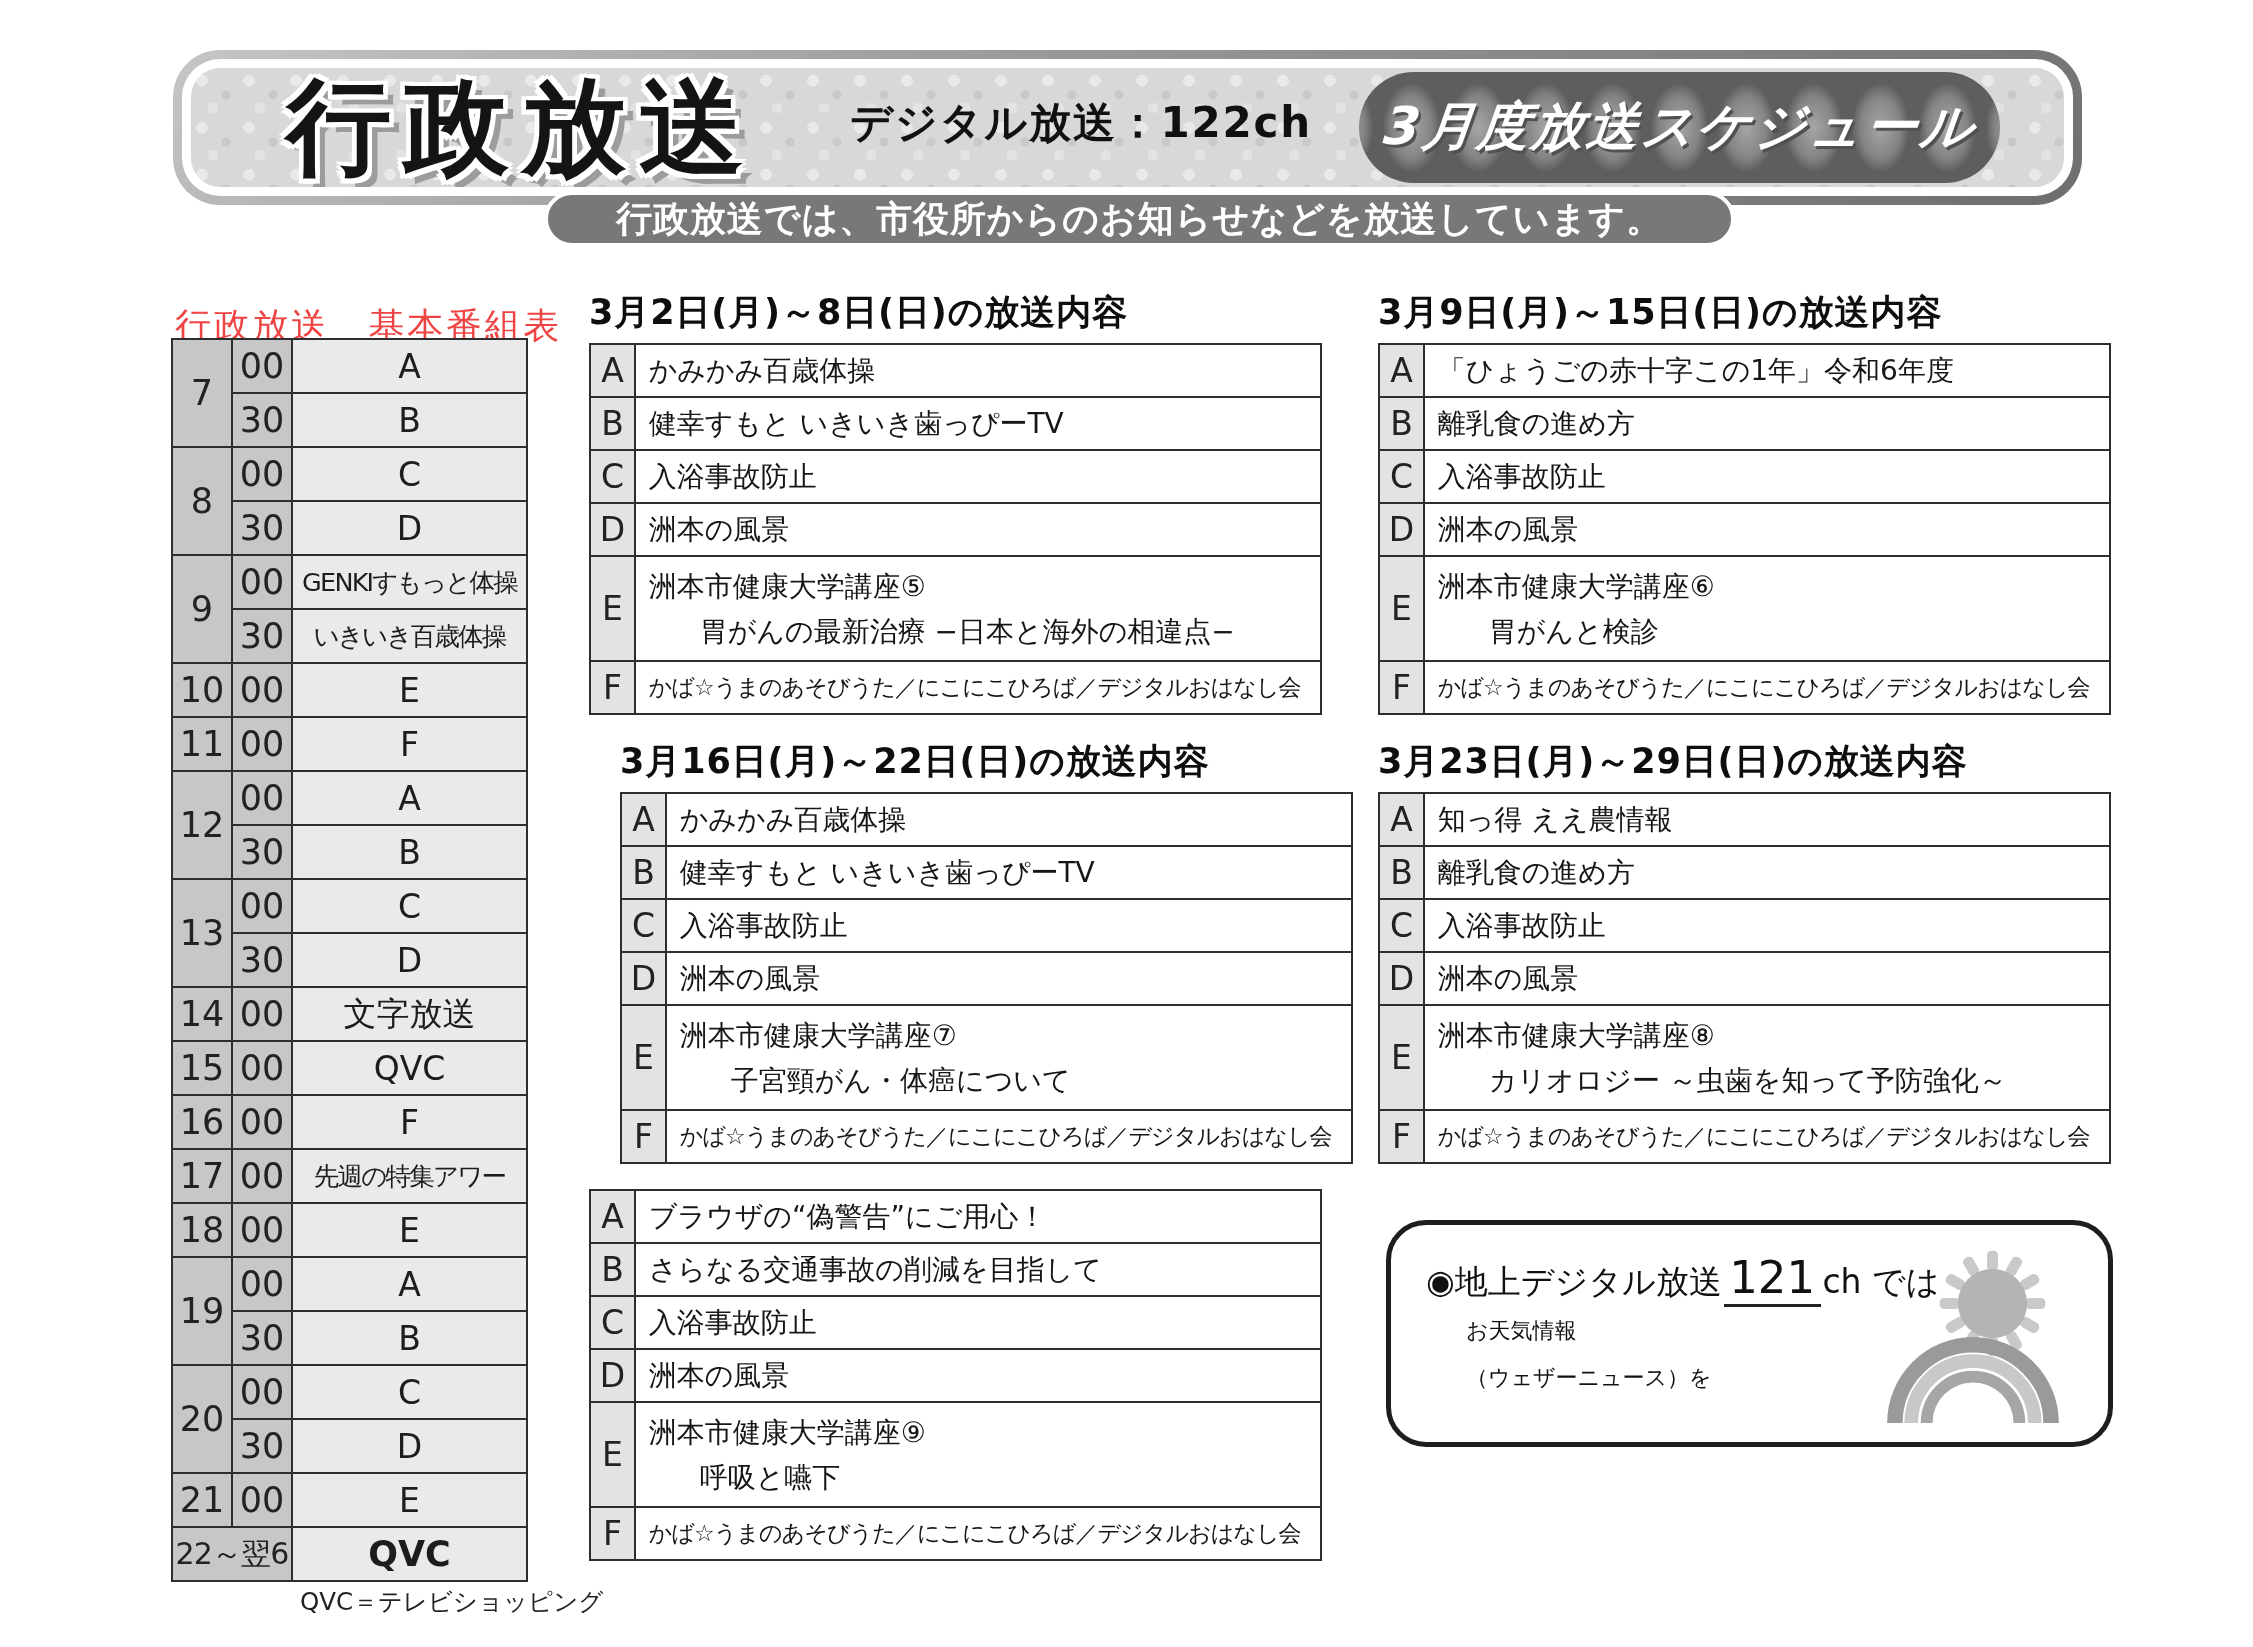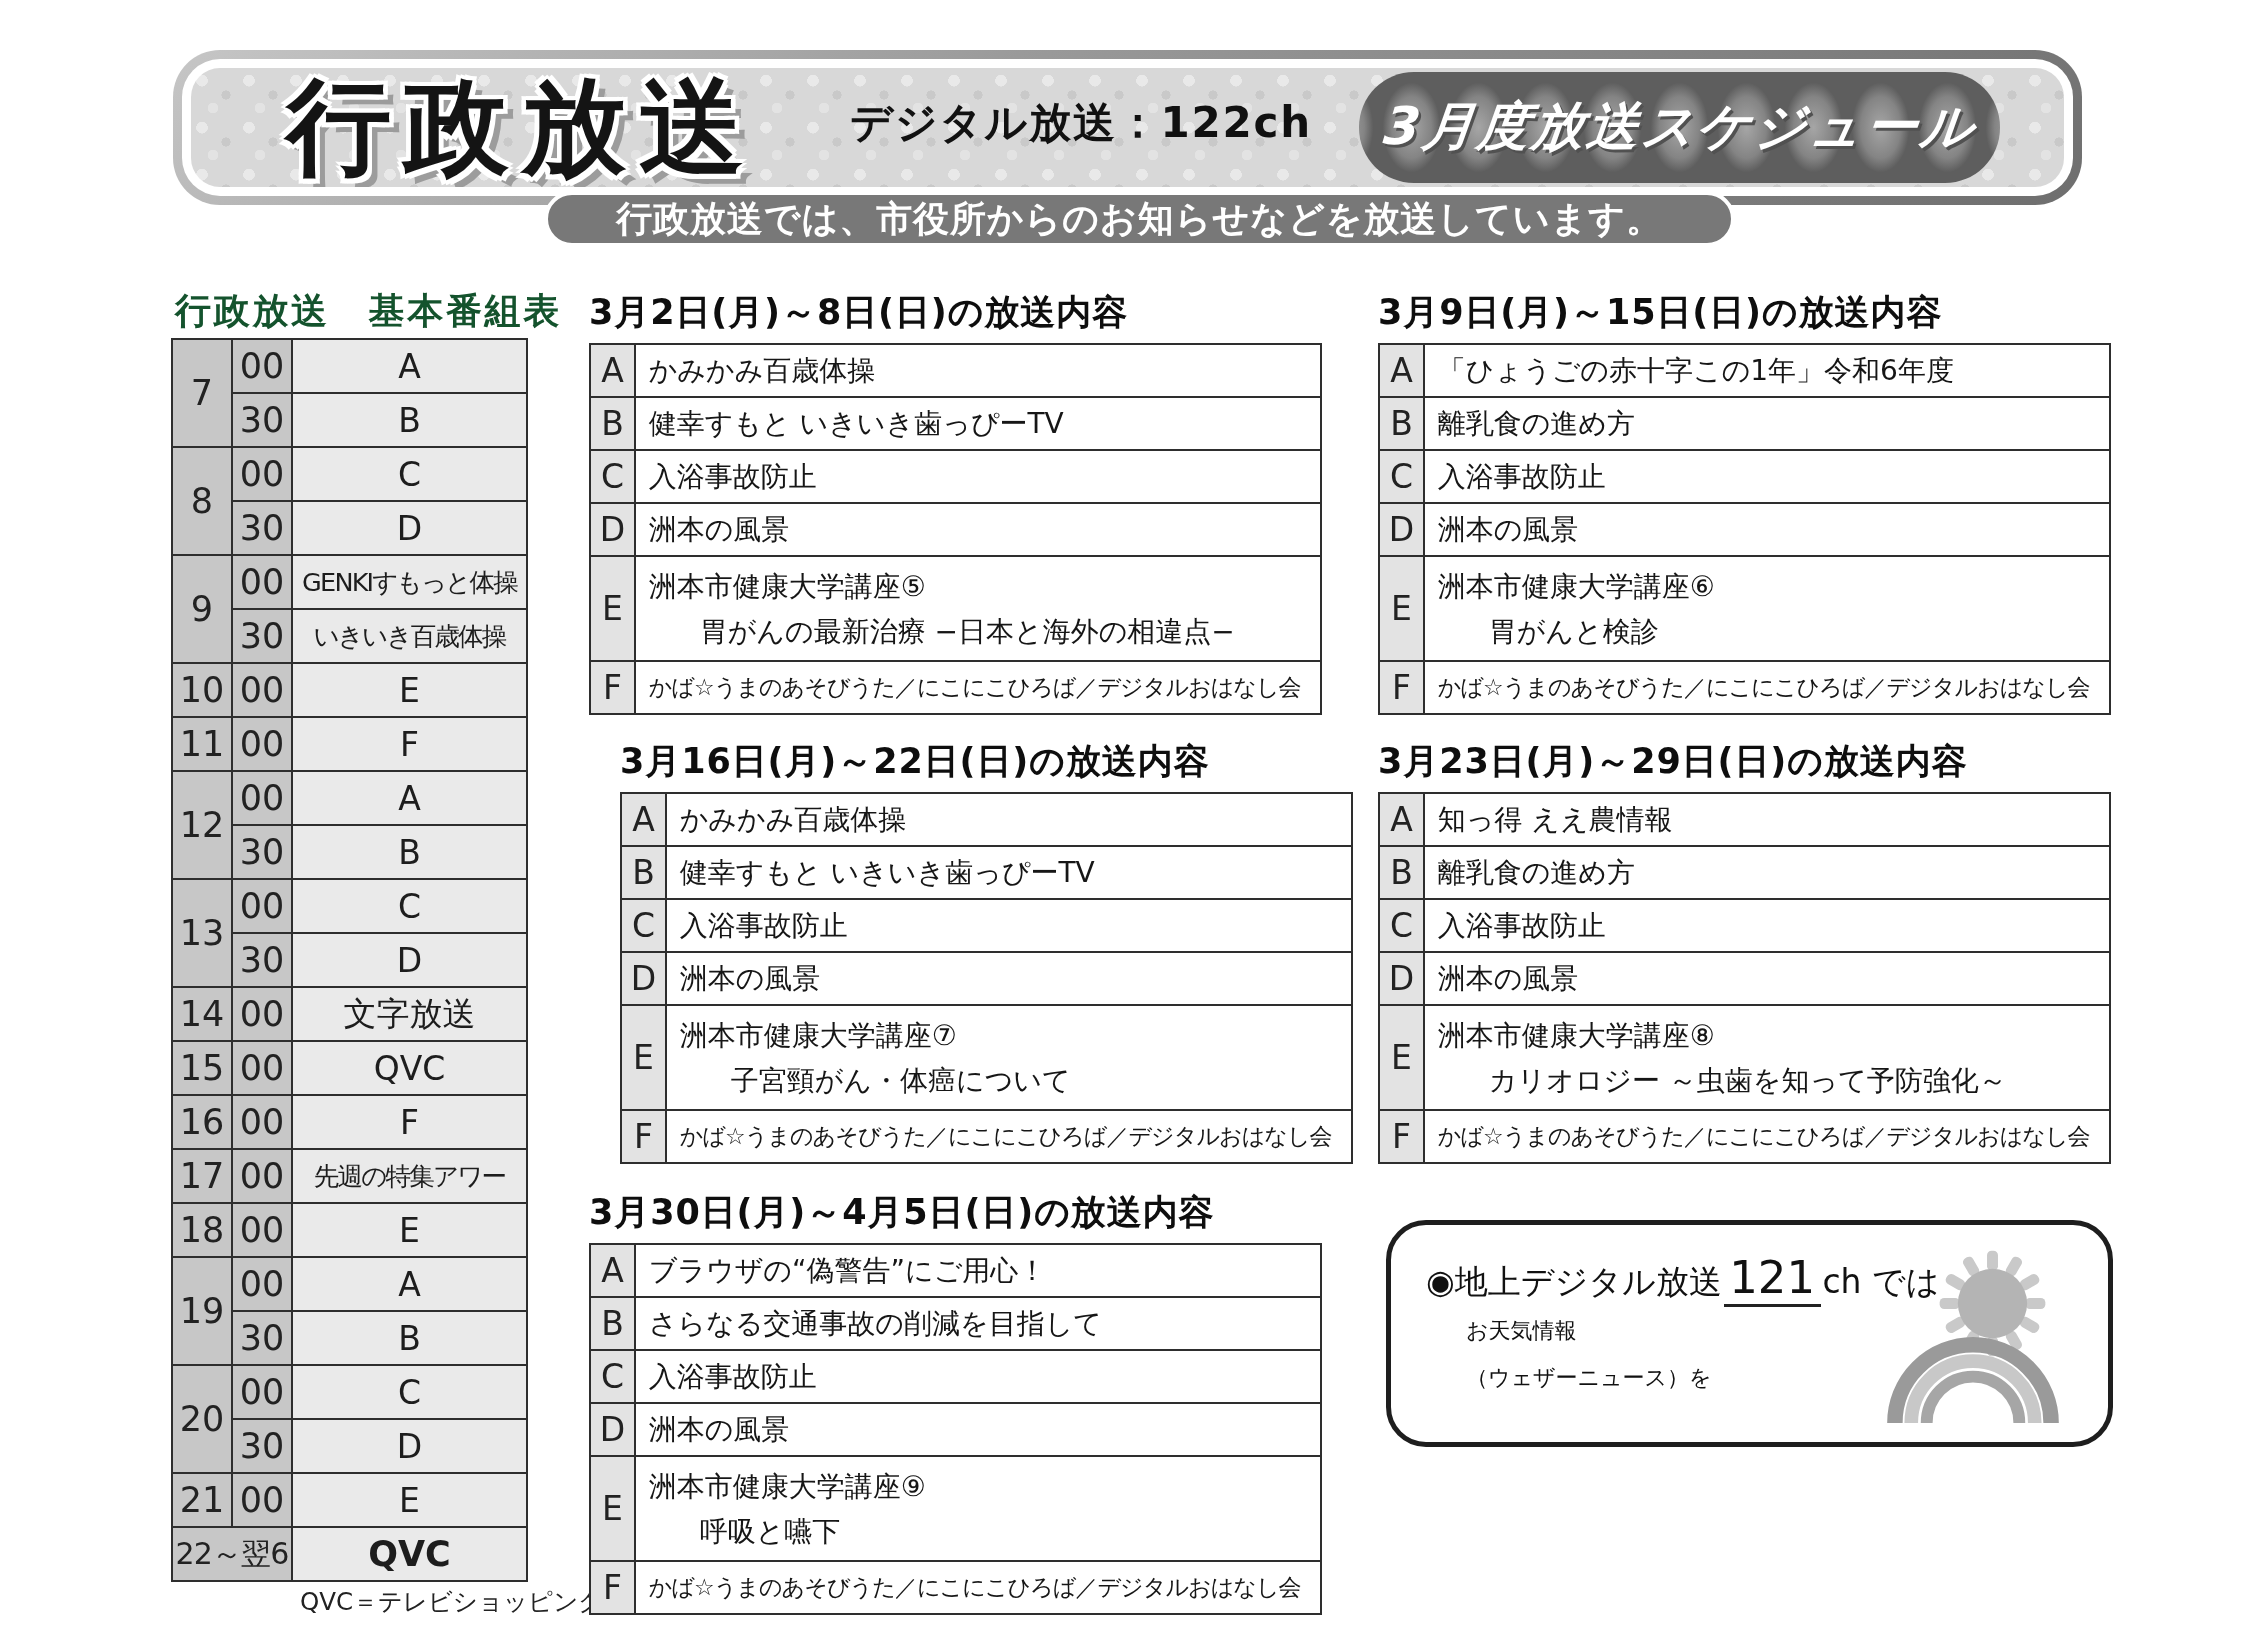--- a/index.html
+++ b/index.html
@@ -63,8 +63,8 @@
   }
   
   .basic-title{
-    position:absolute;left:175px;top:287px;font-size:36px;font-weight:bold;
-    letter-spacing:2.7px;color:#14532d;white-space:nowrap;
+    position:absolute;left:175px;top:302px;font-size:36px;font-weight:normal;
+    letter-spacing:2.7px;color:#ef4444;white-space:nowrap;
   }
   .basic-table{
     position:absolute;left:171px;top:338px;border-collapse:collapse;table-layout:fixed;

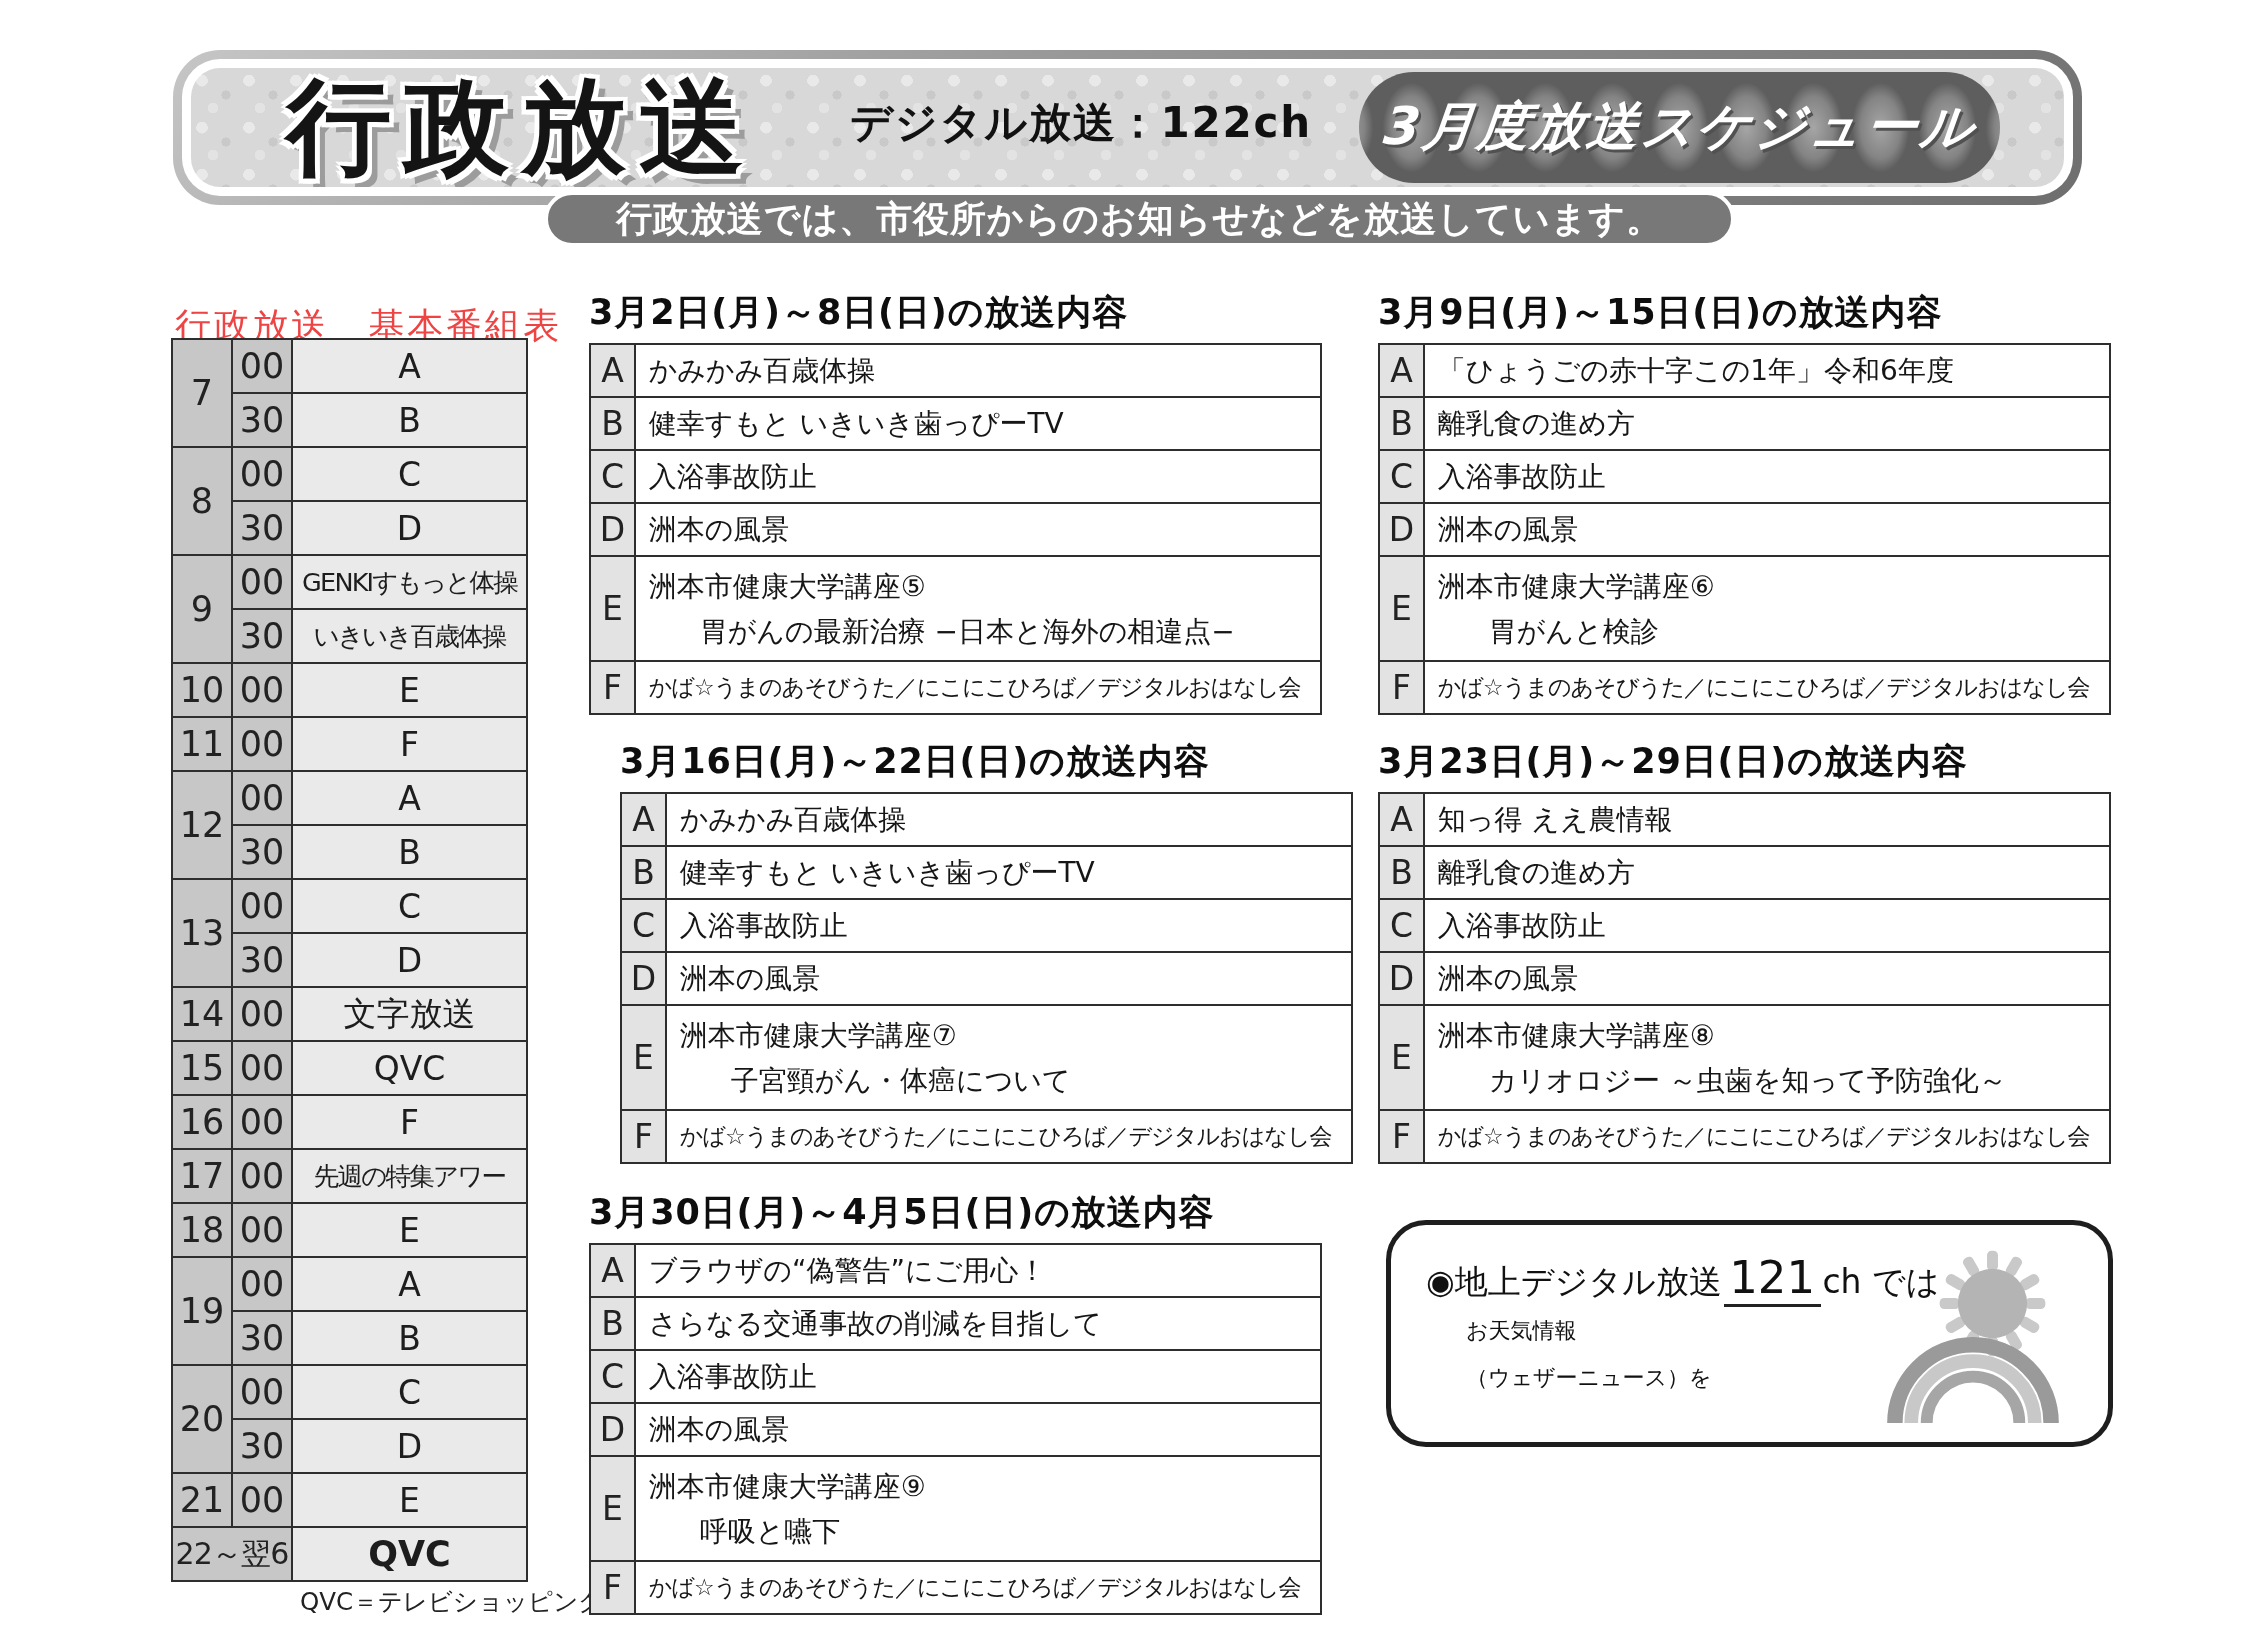--- a/index.html
+++ b/index.html
@@ -395,7 +395,6 @@
       </table>
   </div>
   <div class="panel" style="left:589px;top:1189px;">
-    <div class="panel-title">3月30日(月)～4月5日(日)の放送内容</div>
     <table class="content-table">
         <colgroup>
           <col style="width:45px">

